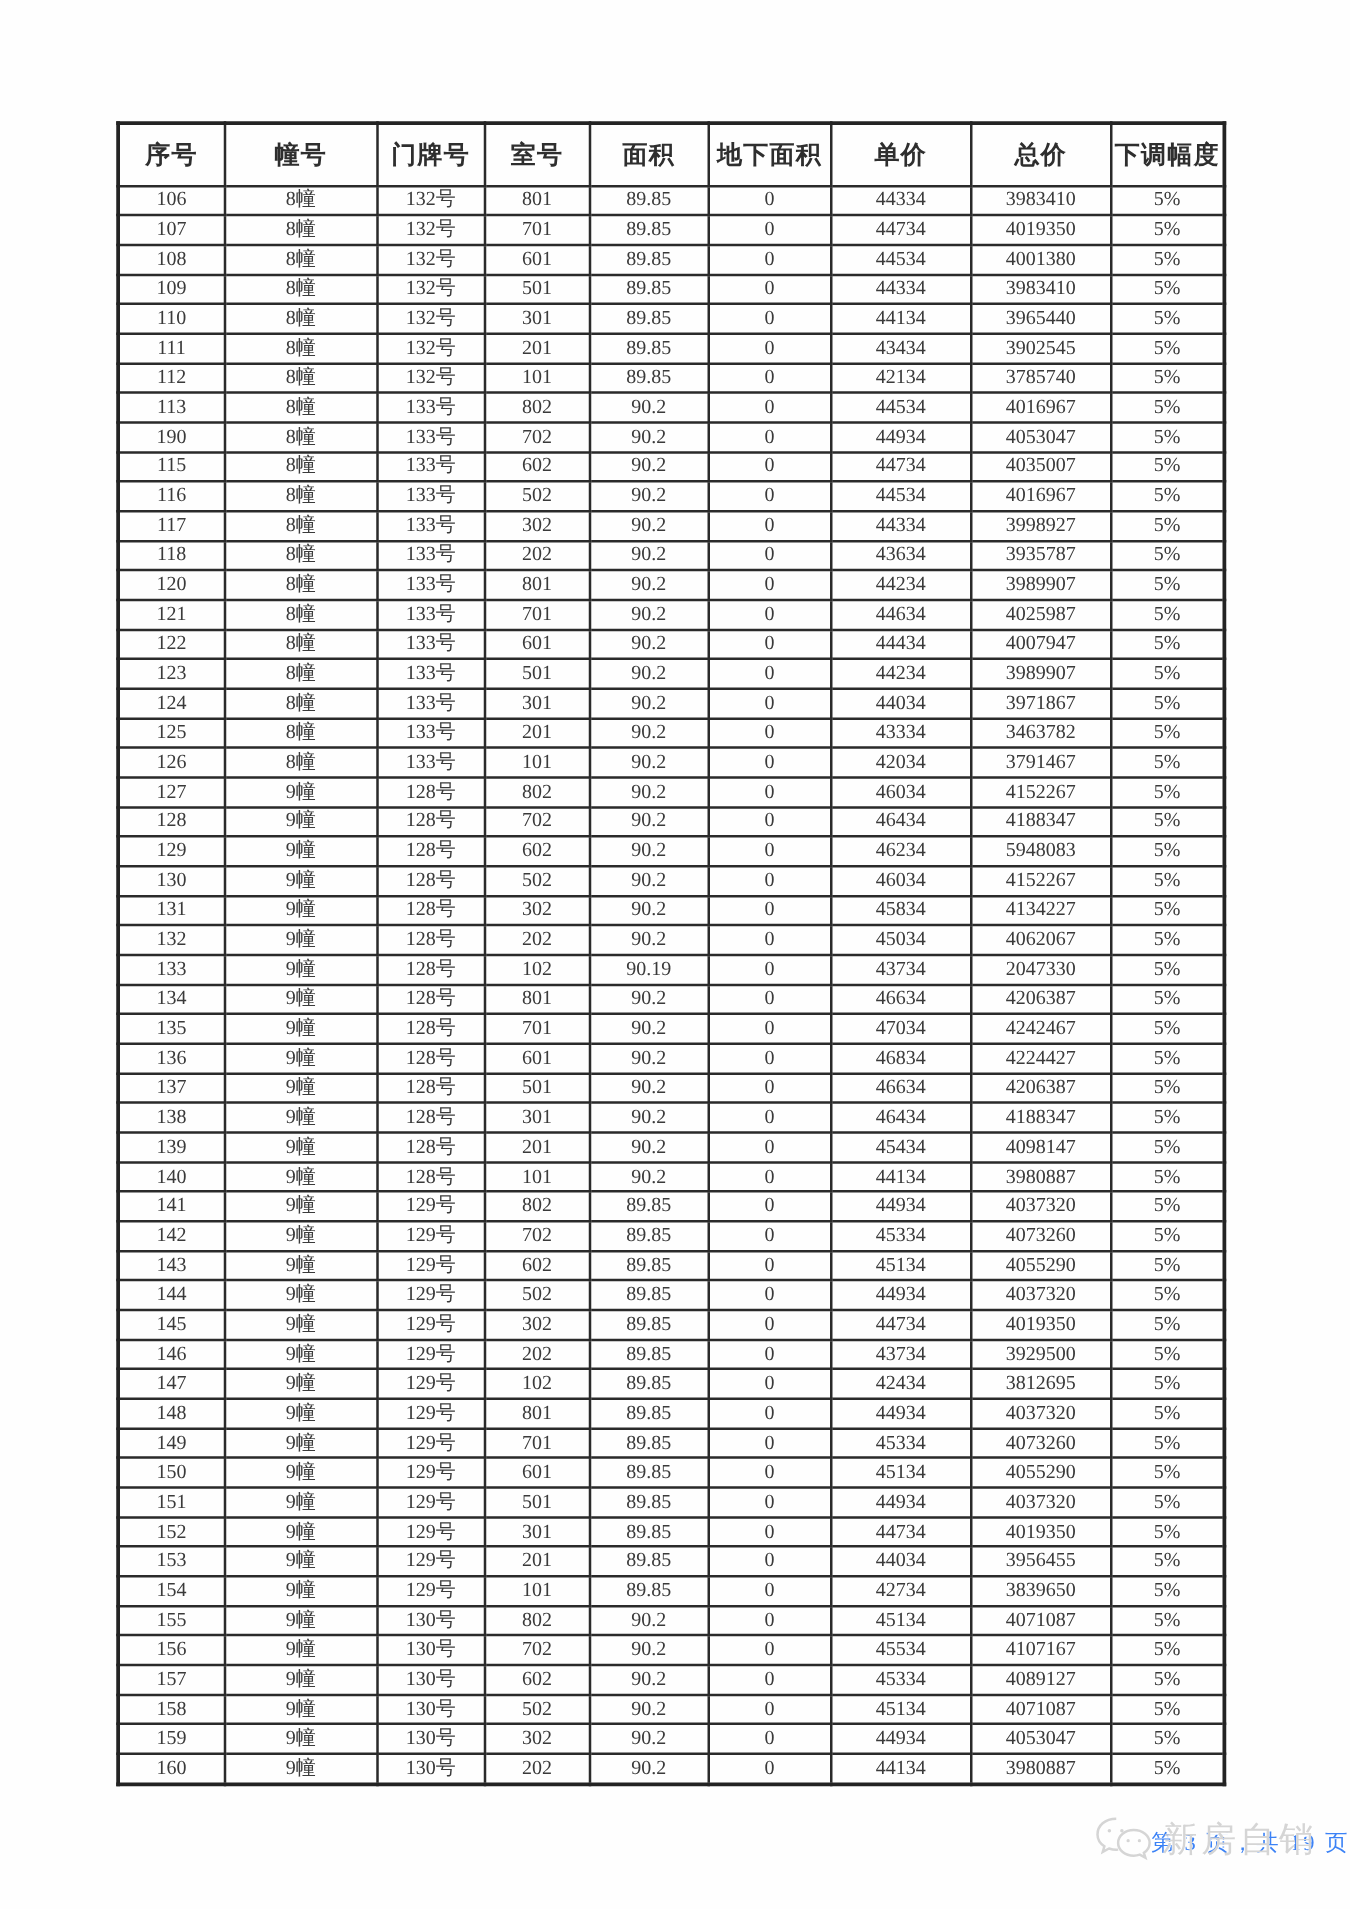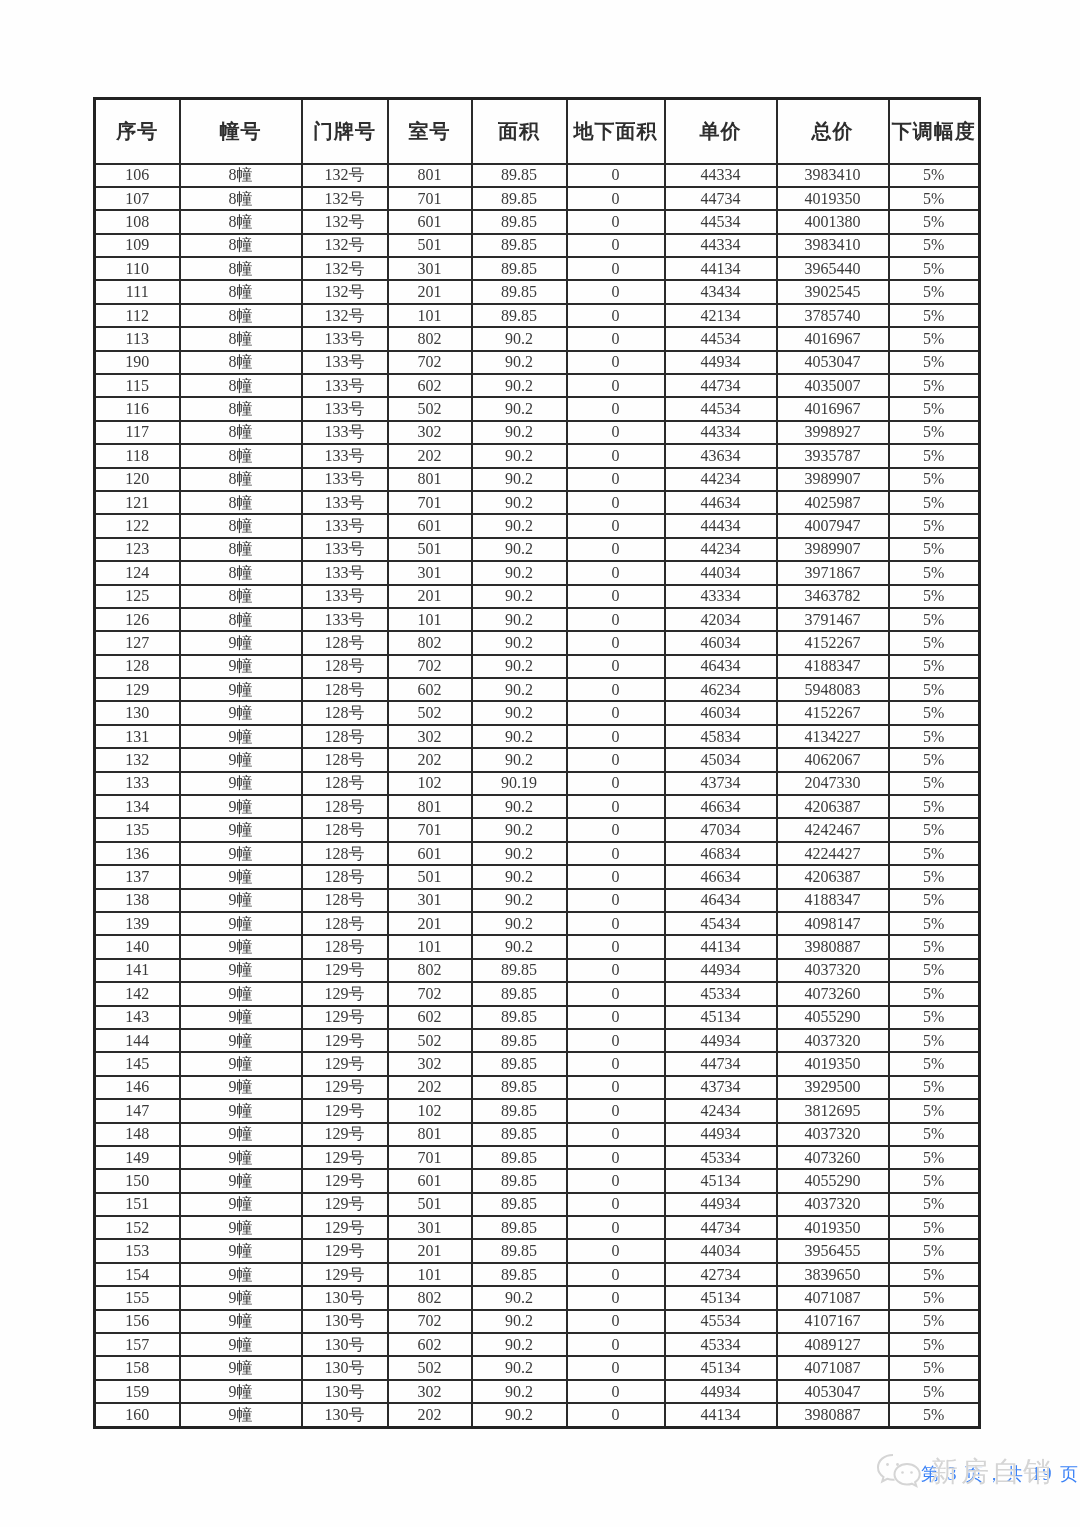--- a/index.html
+++ b/index.html
@@ -40,7 +40,7 @@
     overflow: hidden;
   }
   table.price-table thead tr {
-    height: 65px;
+    height: 50px;
   }
   table.price-table th {
     font-size: 20px;

